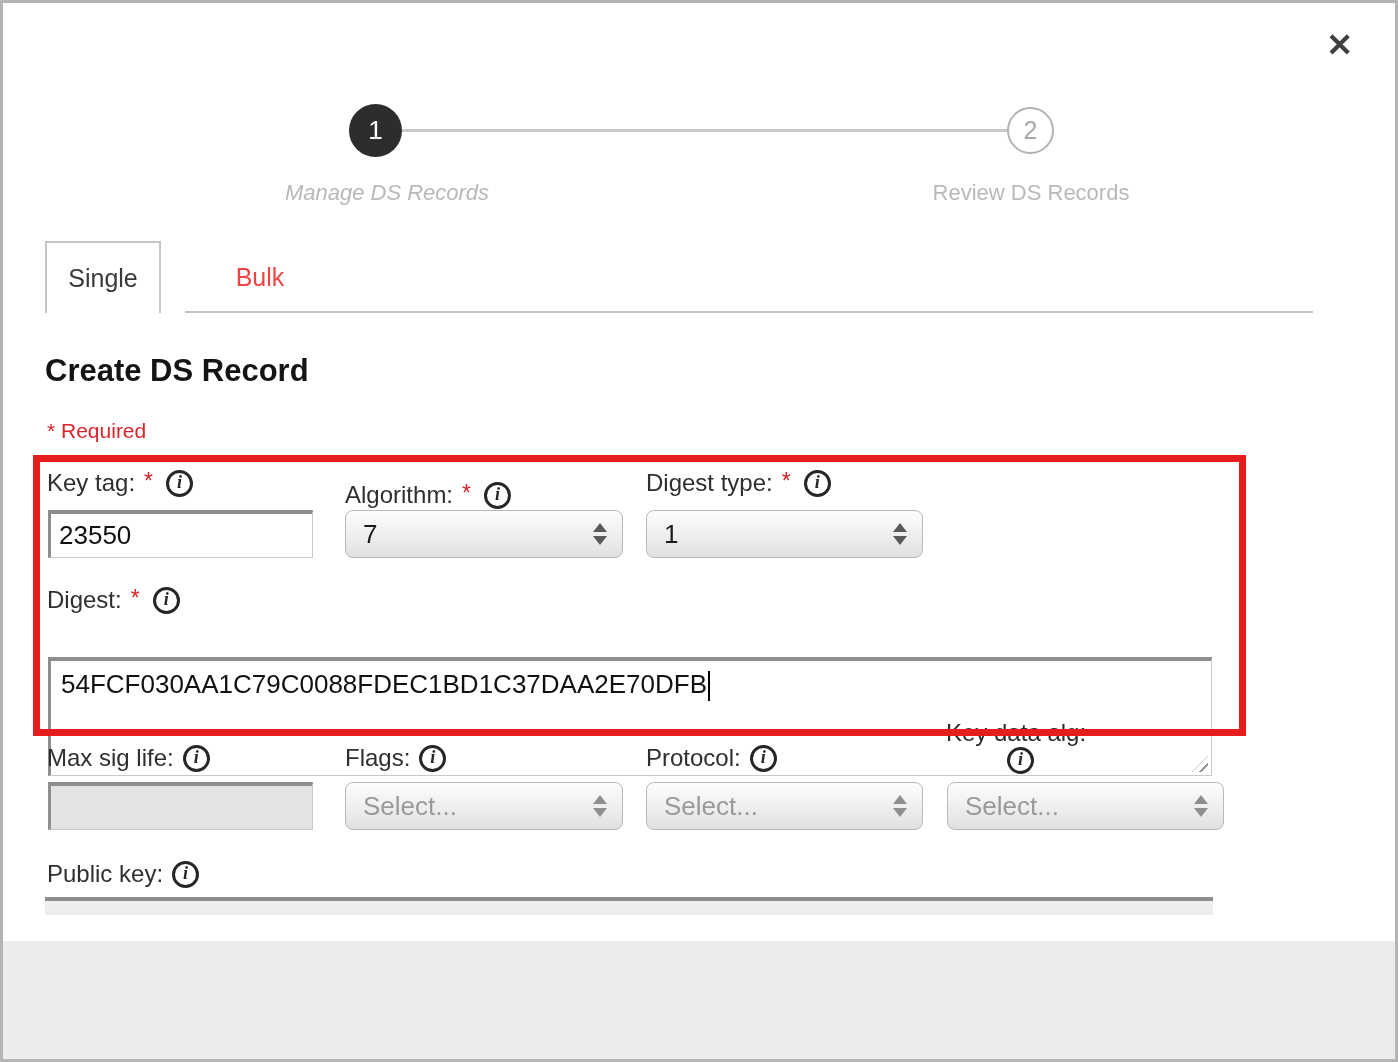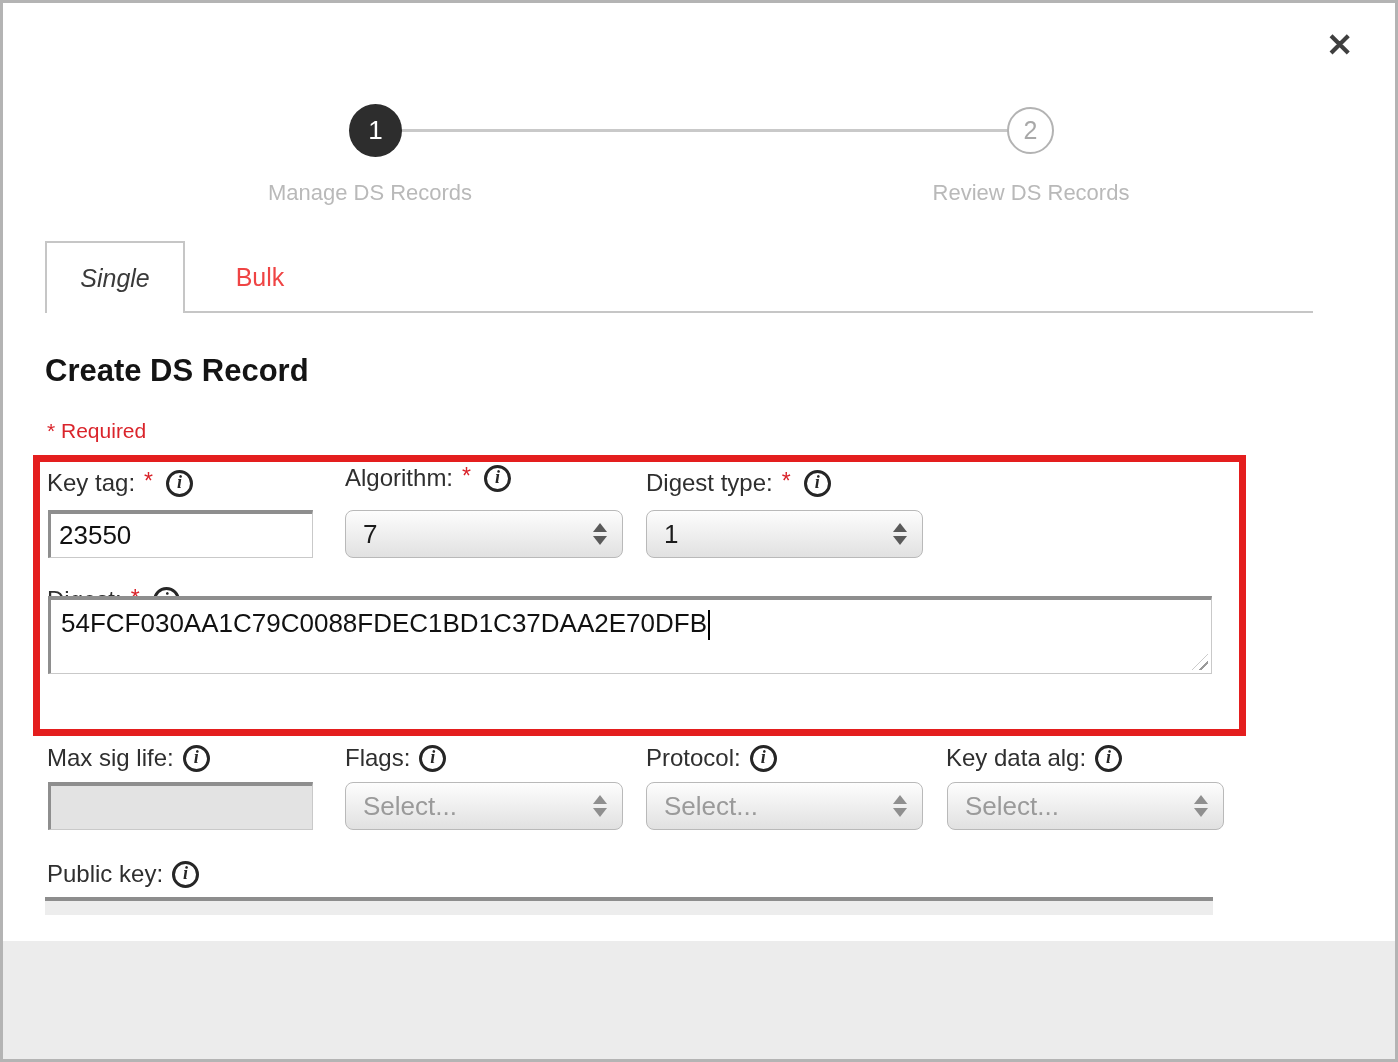--- a/index.html
+++ b/index.html
@@ -24,7 +24,7 @@
   .step-circle.active { left:346px; top:101px; width:53px; height:53px; background:#2d2d2d; color:#fff; font-size:26px; }
   .step-circle.inactive { left:1004px; top:104px; width:47px; height:47px; background:#fff; border:2px solid #b3b3b3; color:#a8a8a8; font-size:25px; }
   .step-label { position:absolute; top:177px; width:330px; text-align:center; font-size:22px; color:#b9b9b9; }
-  .step-label.one { left:202px; }
+  .step-label.one { left:219px;font-style:italic; }
   .step-label.two { left:863px; }
 
   

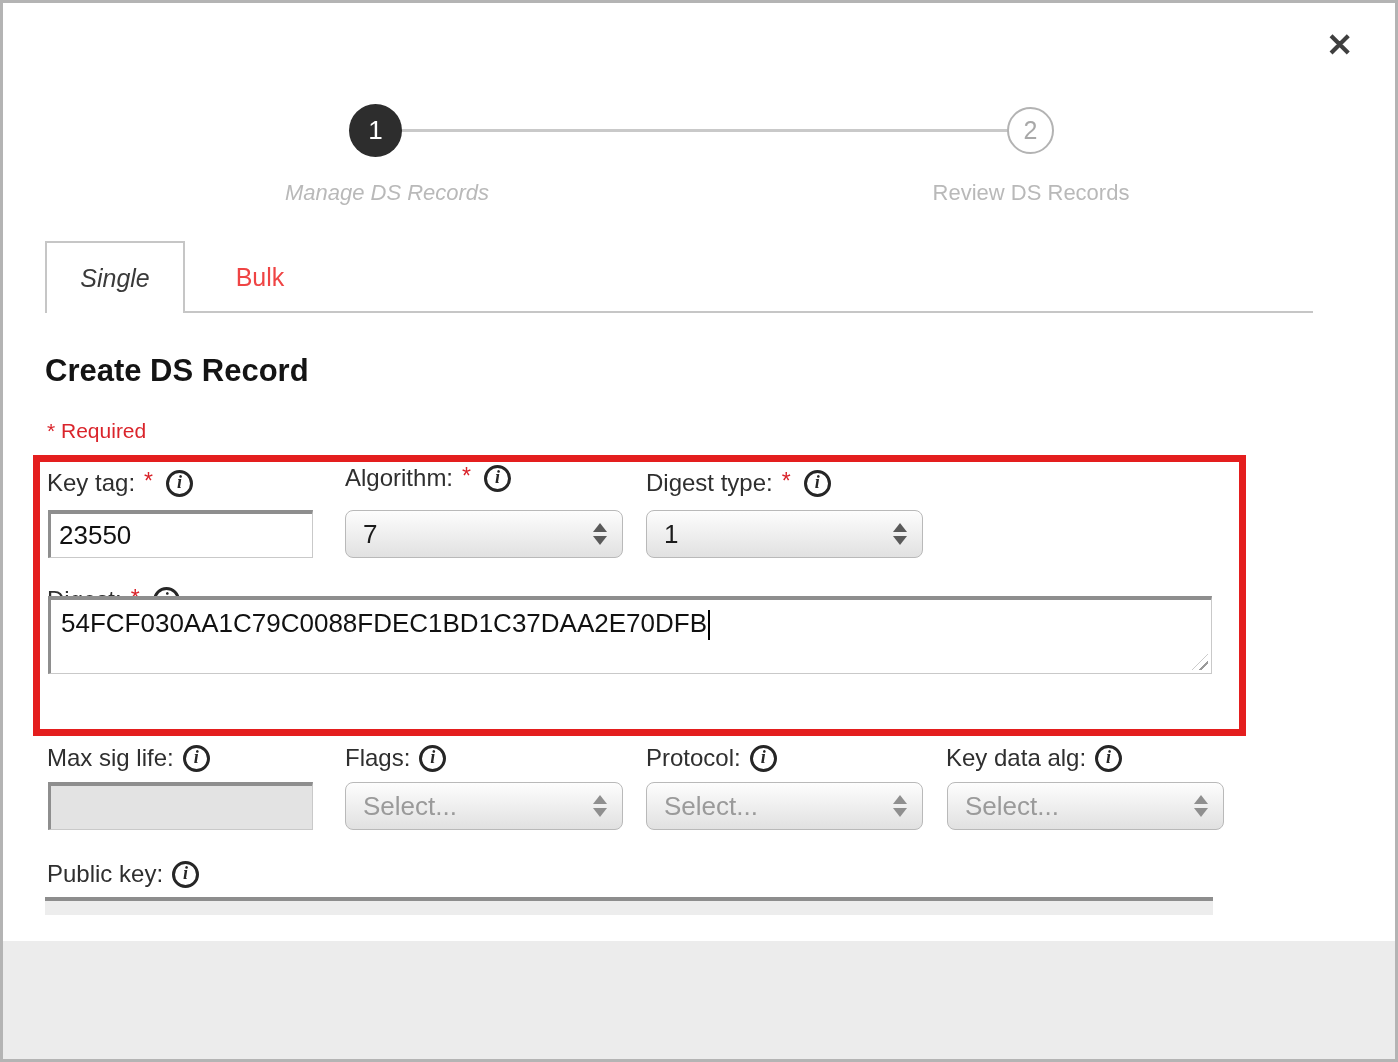--- a/index.html
+++ b/index.html
@@ -29,7 +29,7 @@
 
   
   .tab { position:absolute; top:238px; height:72px; display:flex; align-items:center; justify-content:center; font-size:25px; cursor:pointer; }
-  .tab.active { left:42px; width:140px; border:2px solid #c6c6c6; border-bottom:none; background:#fff; color:#3a3a3a; z-index:2;font-style:italic; }
+  .tab.active { left:42px; width:116px; border:2px solid #c6c6c6; border-bottom:none; background:#fff; color:#3a3a3a; z-index:2; }
   .tab.plain { left:182px; width:150px; color:#ef4444; }
   .tab-bottom-line { position:absolute; left:182px; top:308px; width:1128px; height:2px; background:#c6c6c6; }
 

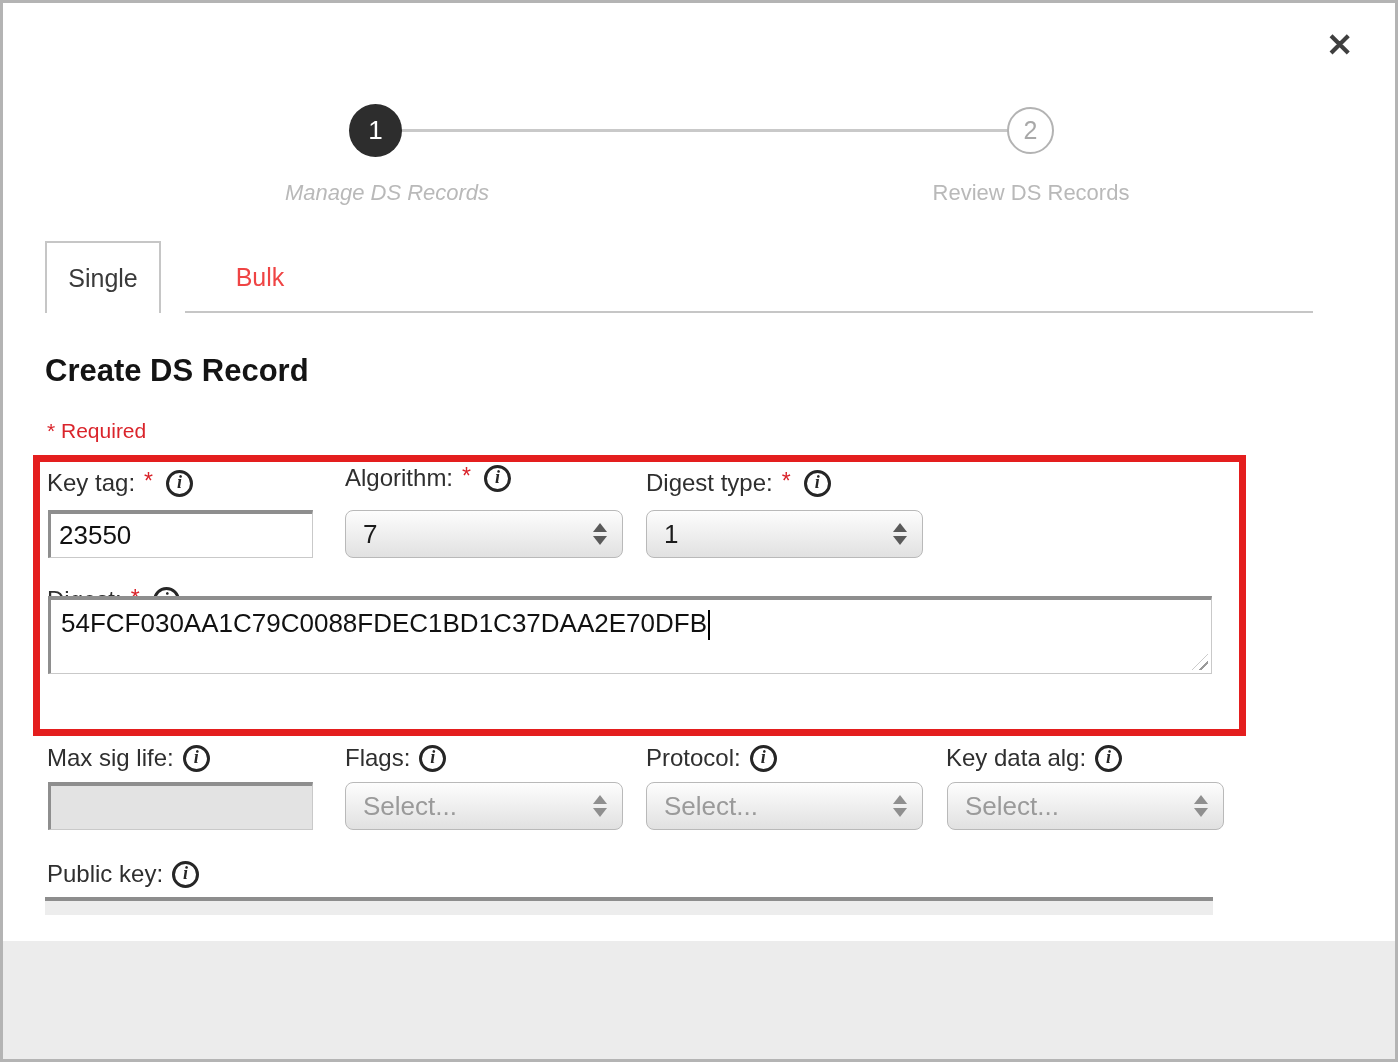--- a/index.html
+++ b/index.html
@@ -138,7 +138,7 @@
         <i>i</i>
       </span>
   </div>
-  <div class="field-label" style="left:342px; top:461px;">
+  <div class="field-label" style="left:342px; top:478px;">
     <span>Algorithm:</span>
     <span class="req-star">*</span>
     <span class="info-icon">

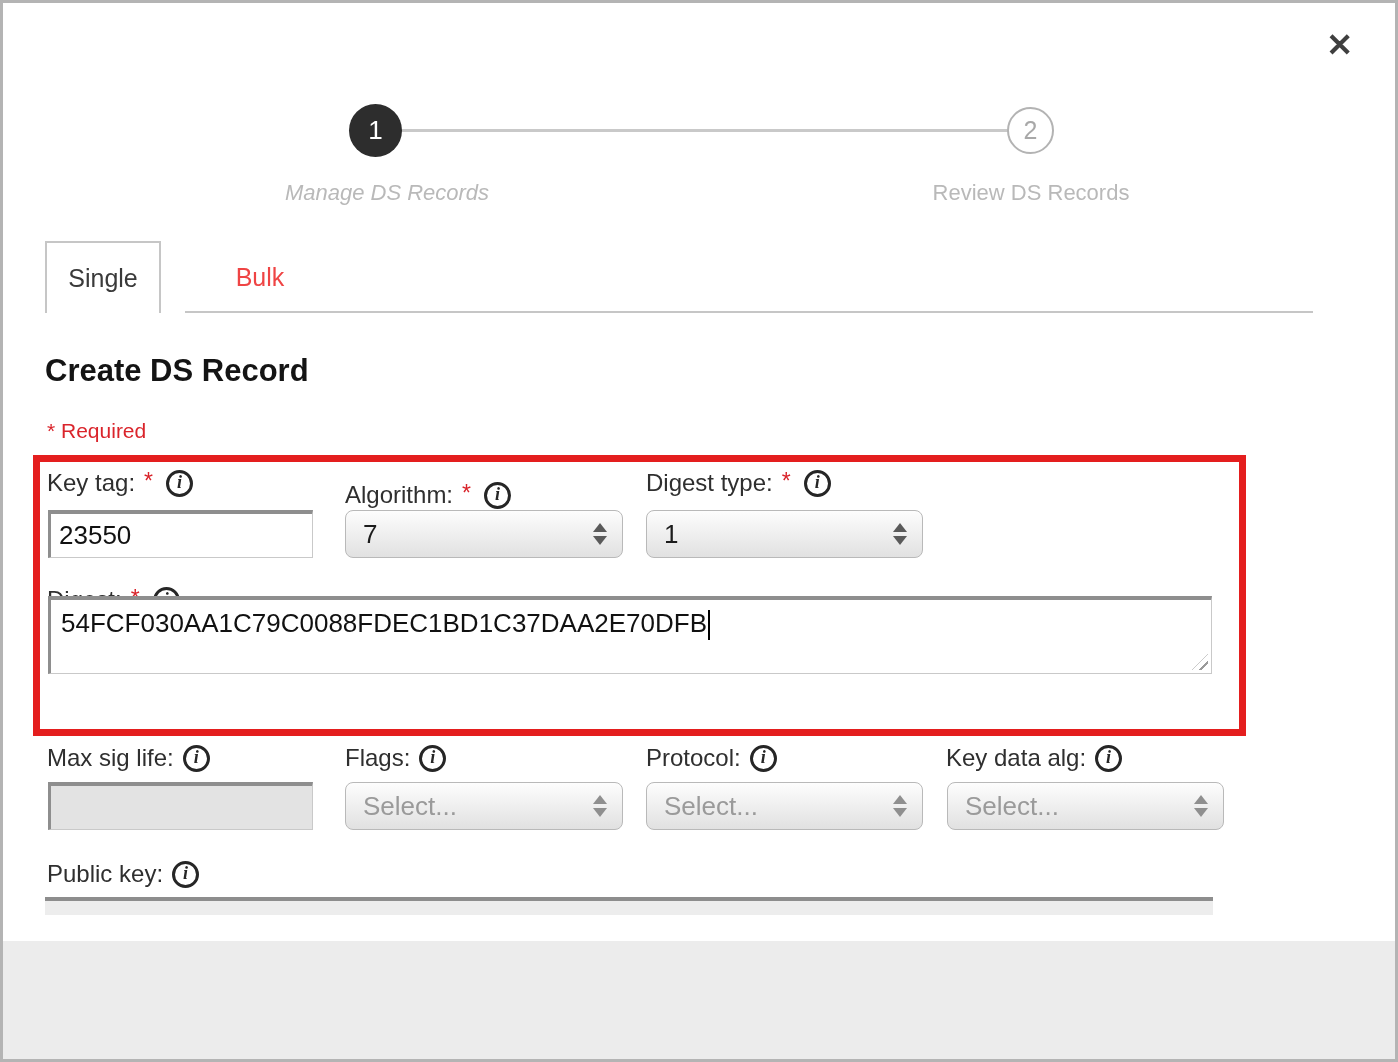--- a/index.html
+++ b/index.html
@@ -176,7 +176,7 @@
         <i>i</i>
       </span>
   </div>
-  <div class="area" style="left:45px; top:593px; width:1164px; height:78px;">
+  <div class="area" style="left:45px; top:654px; width:1164px; height:119px;">
     <span>54FCF030AA1C79C0088FDEC1BD1C37DAA2E70DFB</span><span class="caret"></span>
     <span class="resize-handle"></span>
   </div>

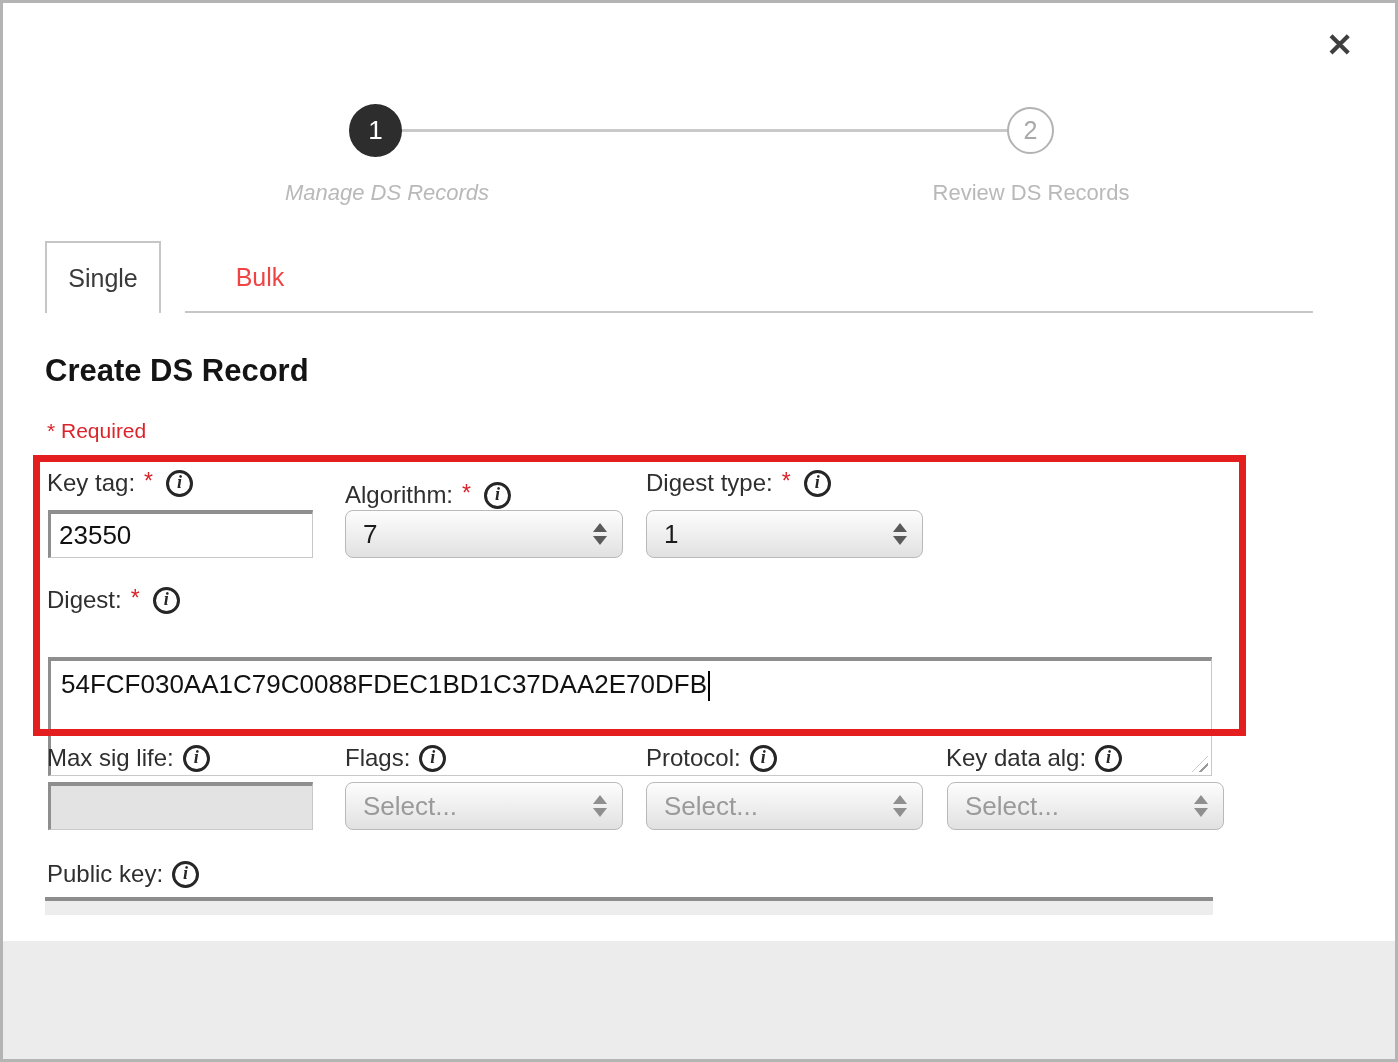--- a/index.html
+++ b/index.html
@@ -199,7 +199,7 @@
         <i>i</i>
       </span>
   </div>
-  <div class="field-label" style="left:943px; top:741px;">
+  <div class="field-label" style="left:943px; top:716px;flex-direction:column;">
     <span>Key data alg:</span>
     <span class="info-icon">
         <i>i</i>

